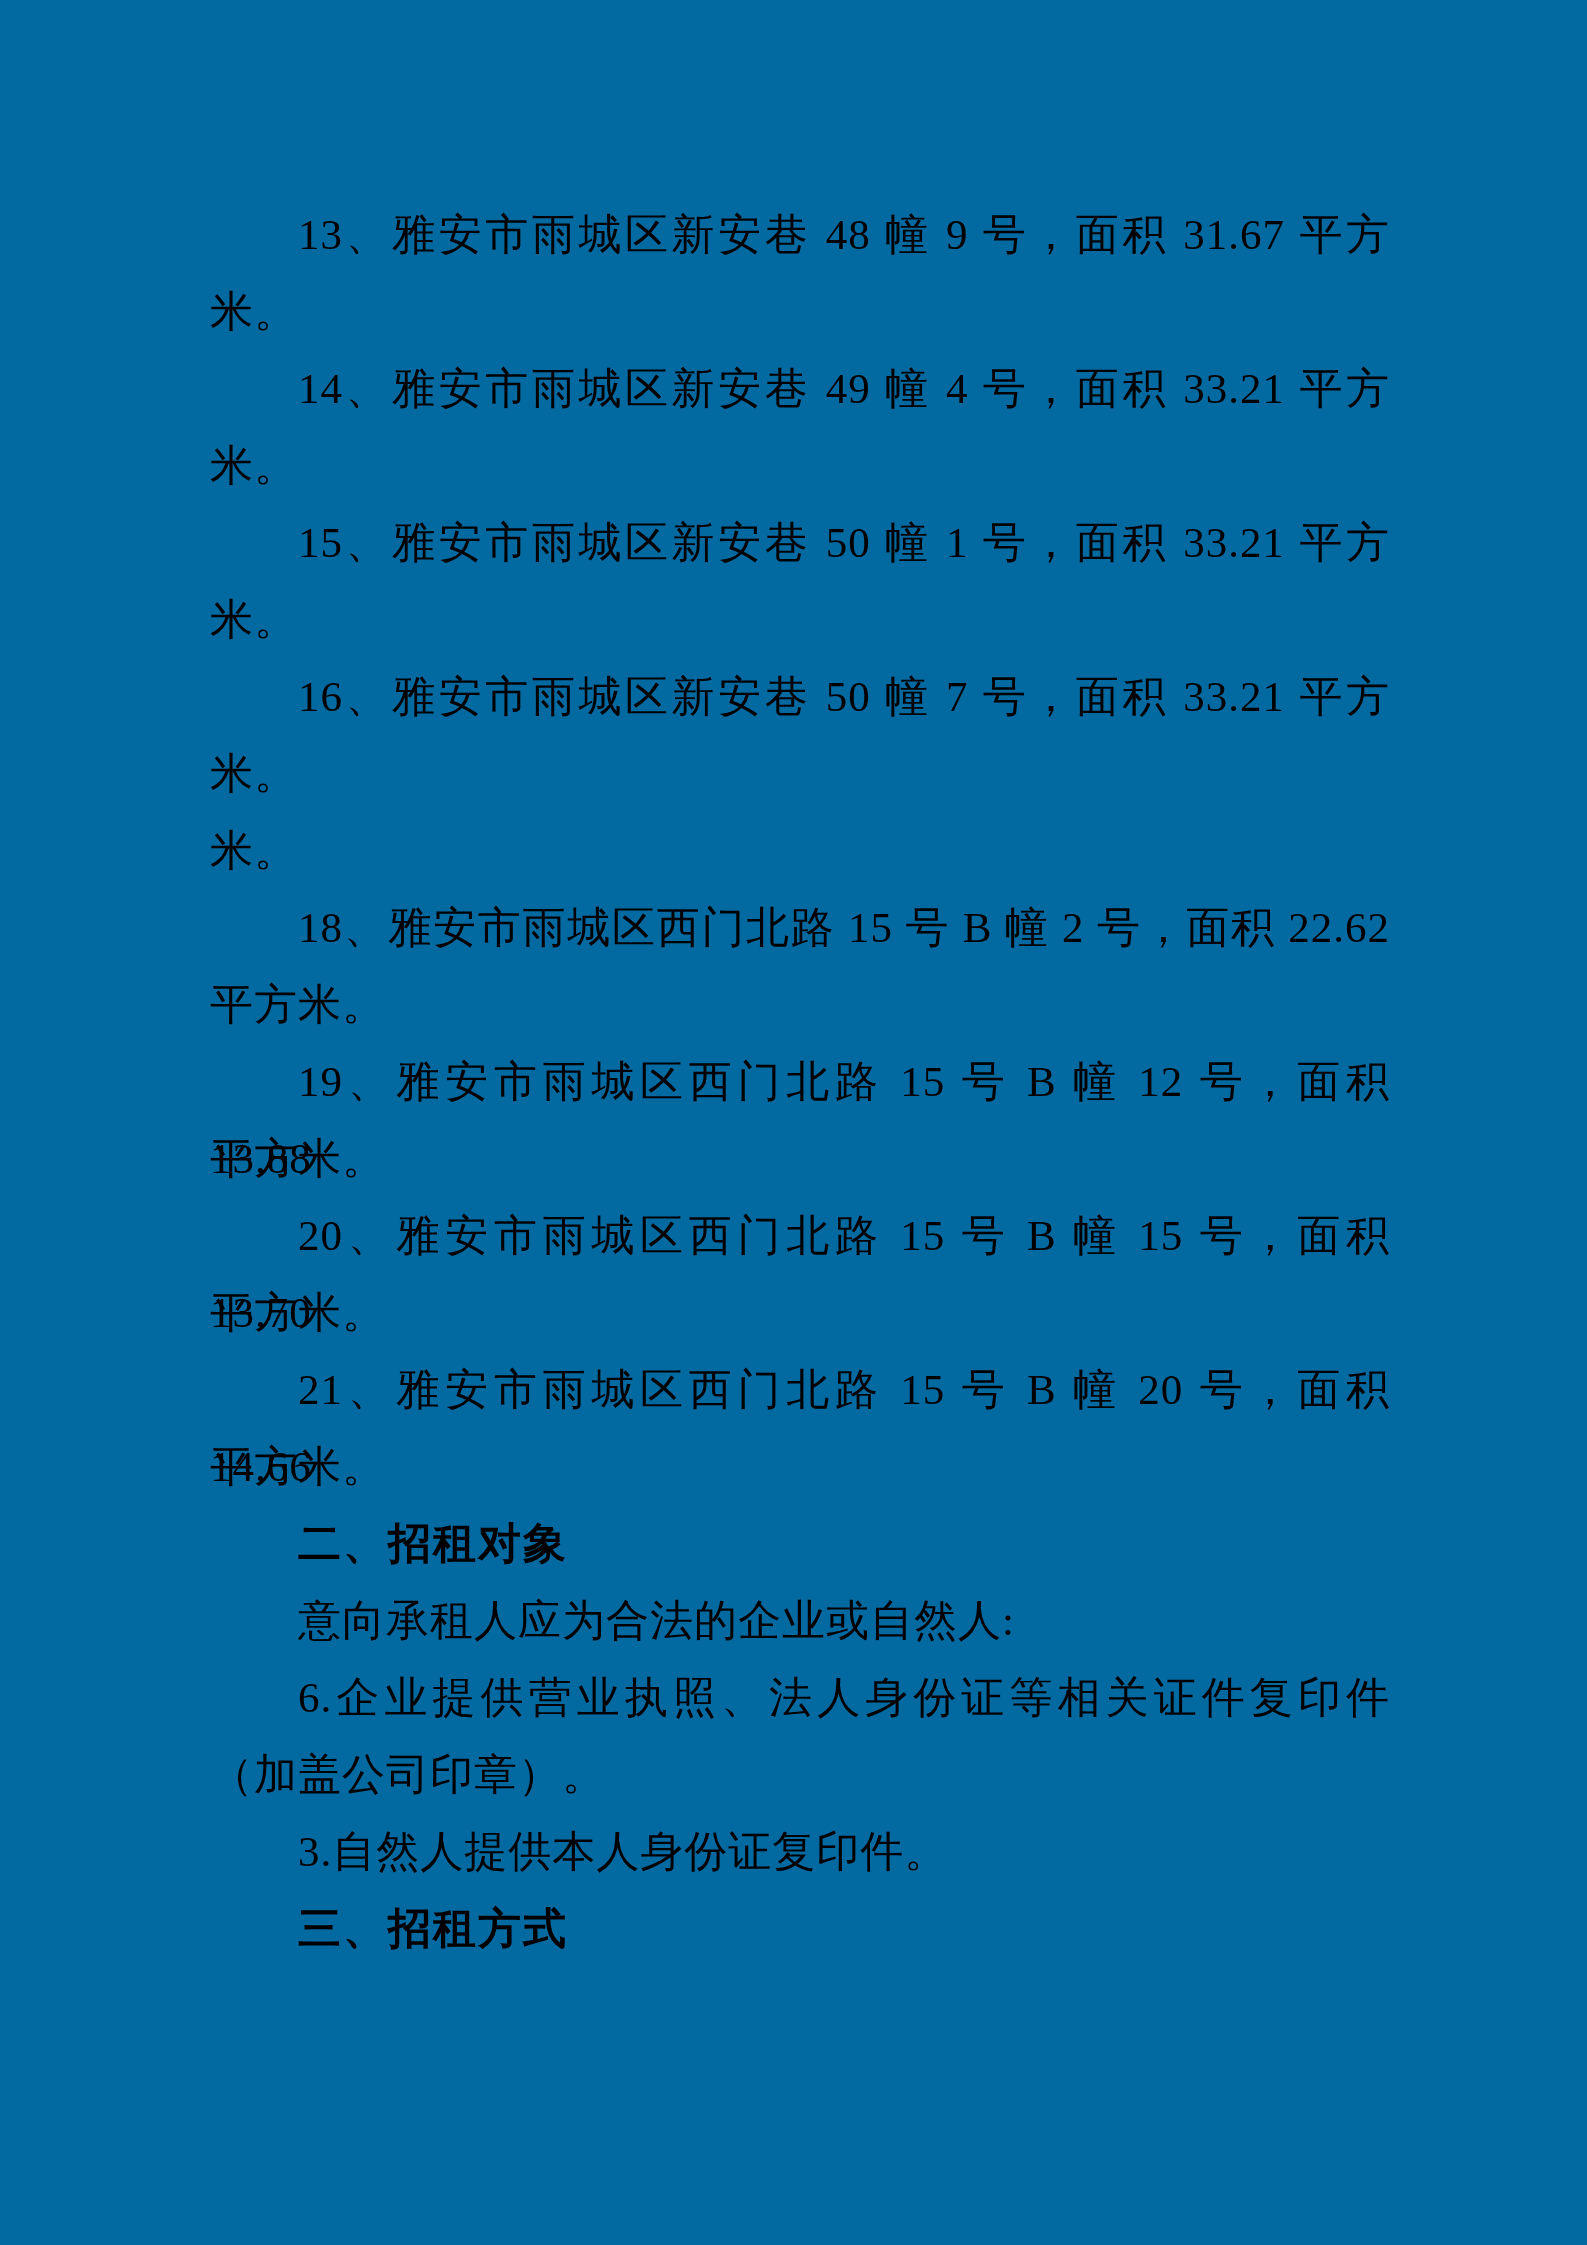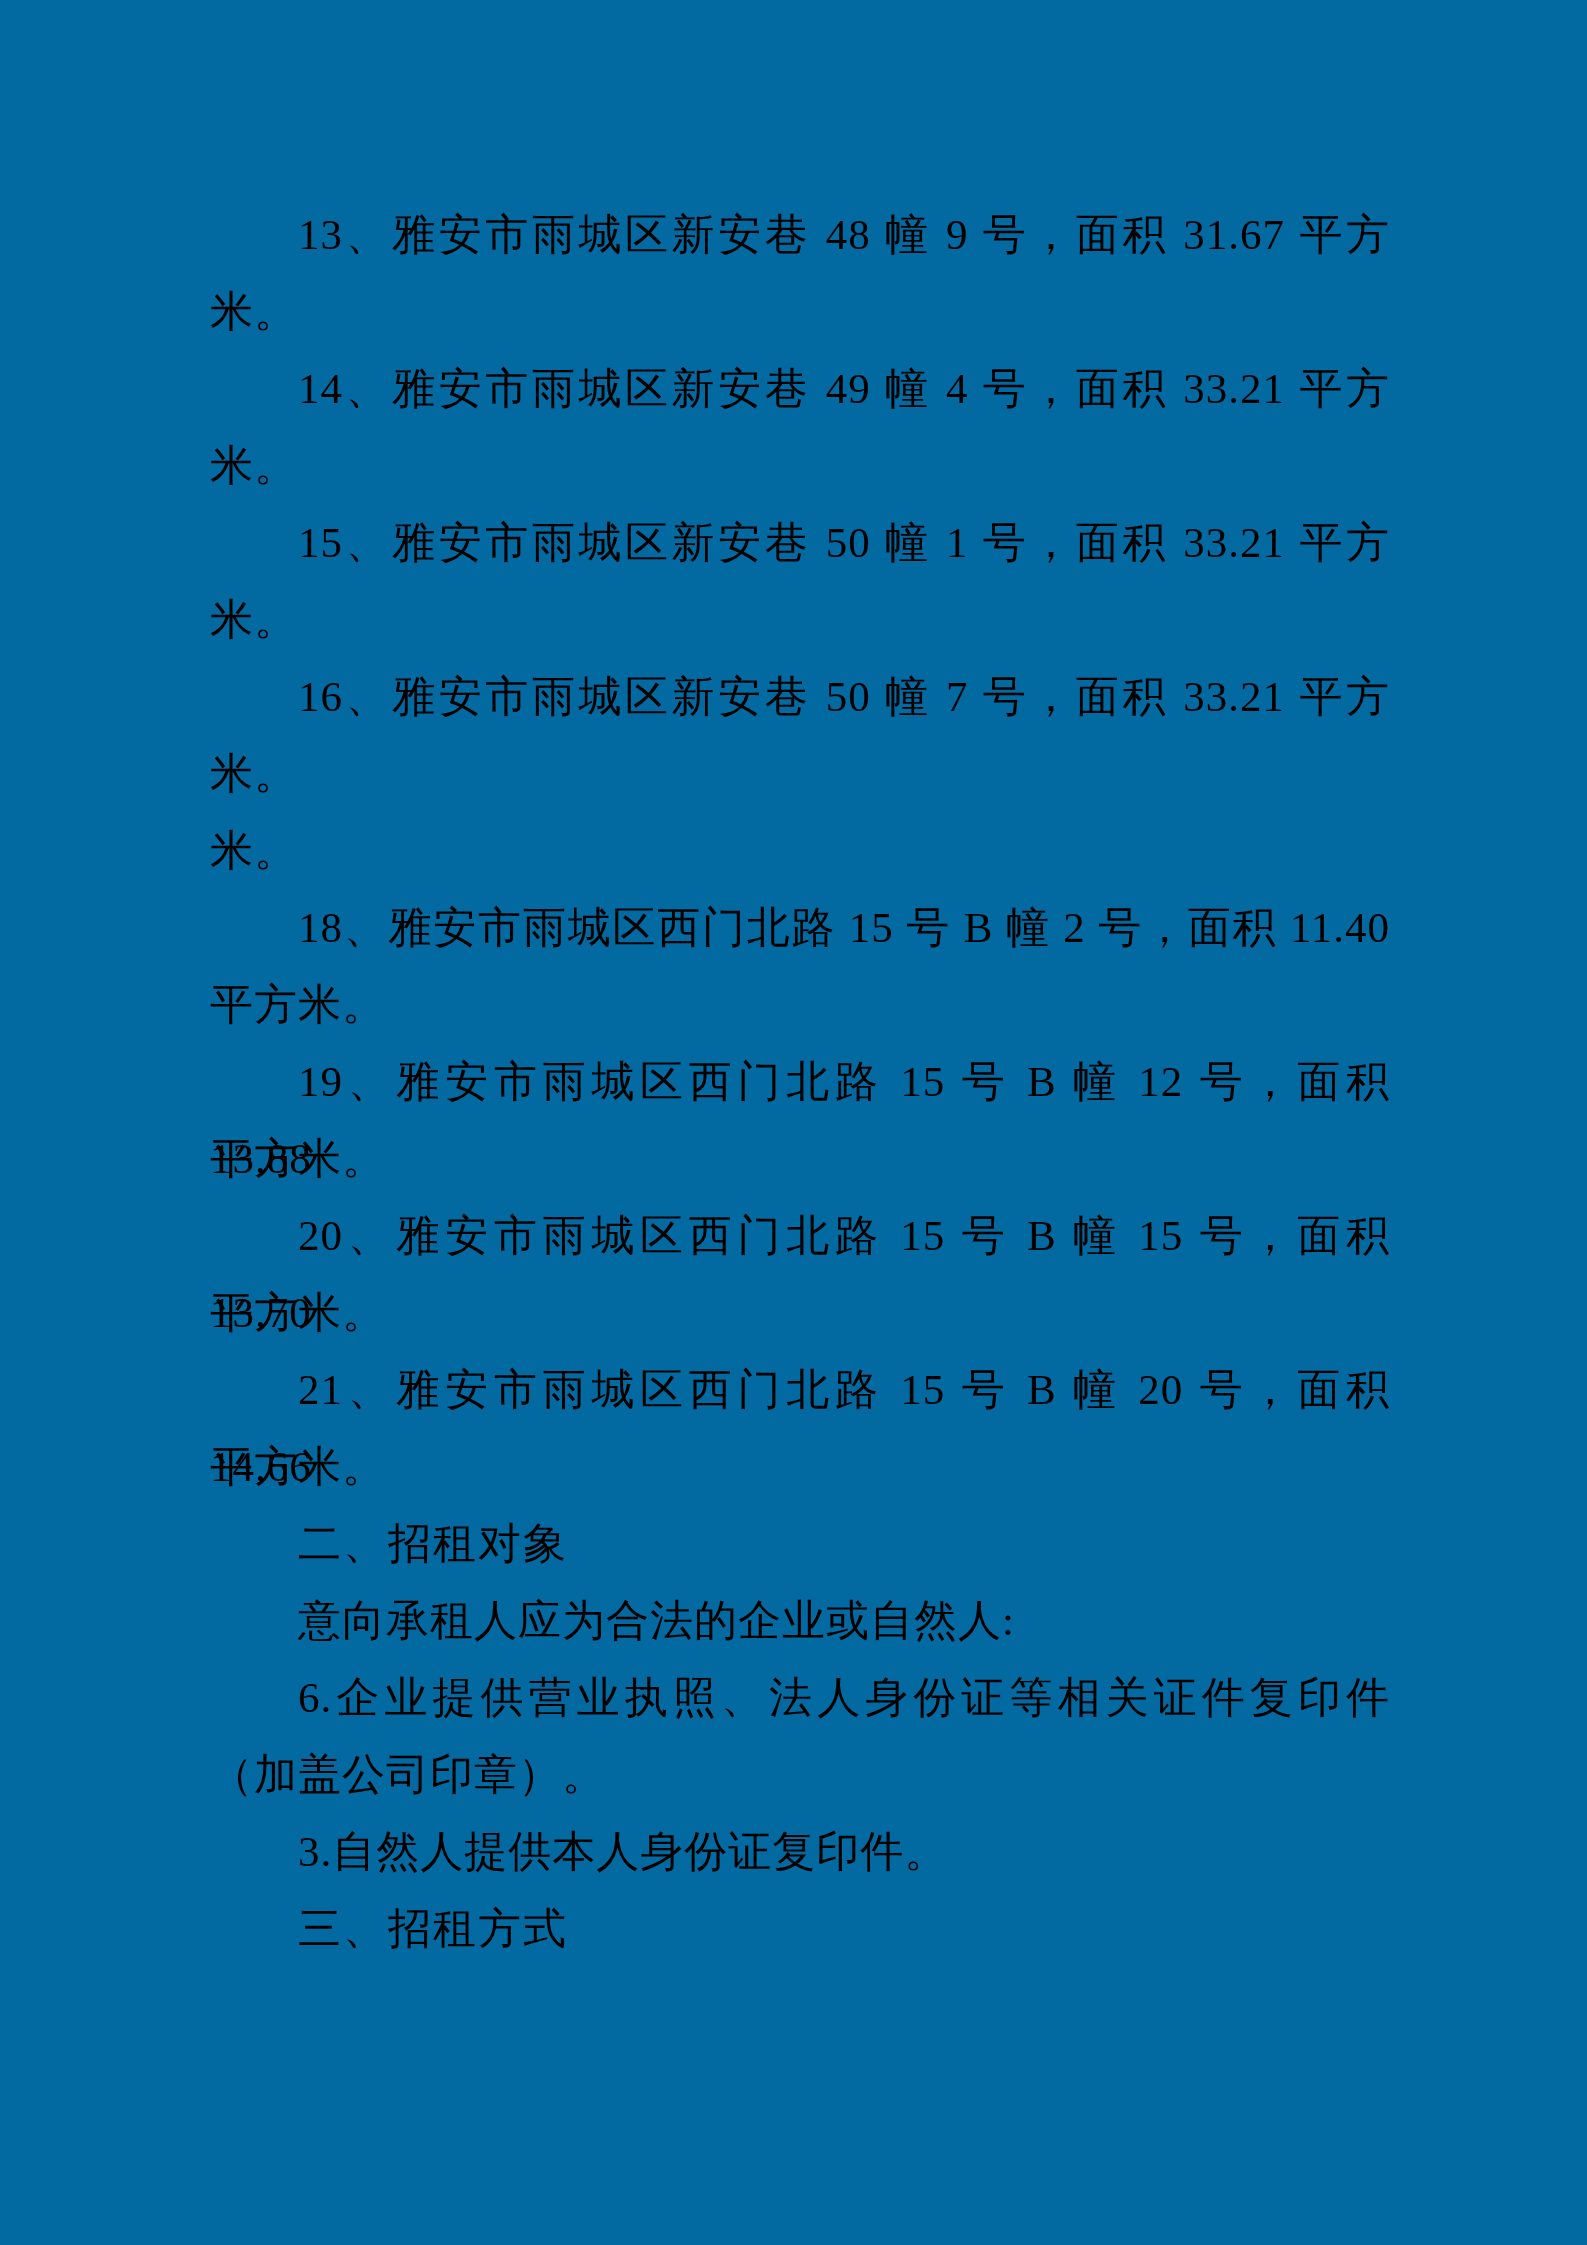--- a/index.html
+++ b/index.html
@@ -72,7 +72,7 @@
         <div class="line cont">米。</div>
       </div>
       <div class="para list-item">
-        <div class="line first fill">18、雅安市雨城区西门北路 15 号 B 幢 2 号，面积 11.40</div>
+        <div class="line first fill">18、雅安市雨城区西门北路 15 号 B 幢 2 号，面积 22.62</div>
         <div class="line cont">平方米。</div>
       </div>
       <div class="para list-item">

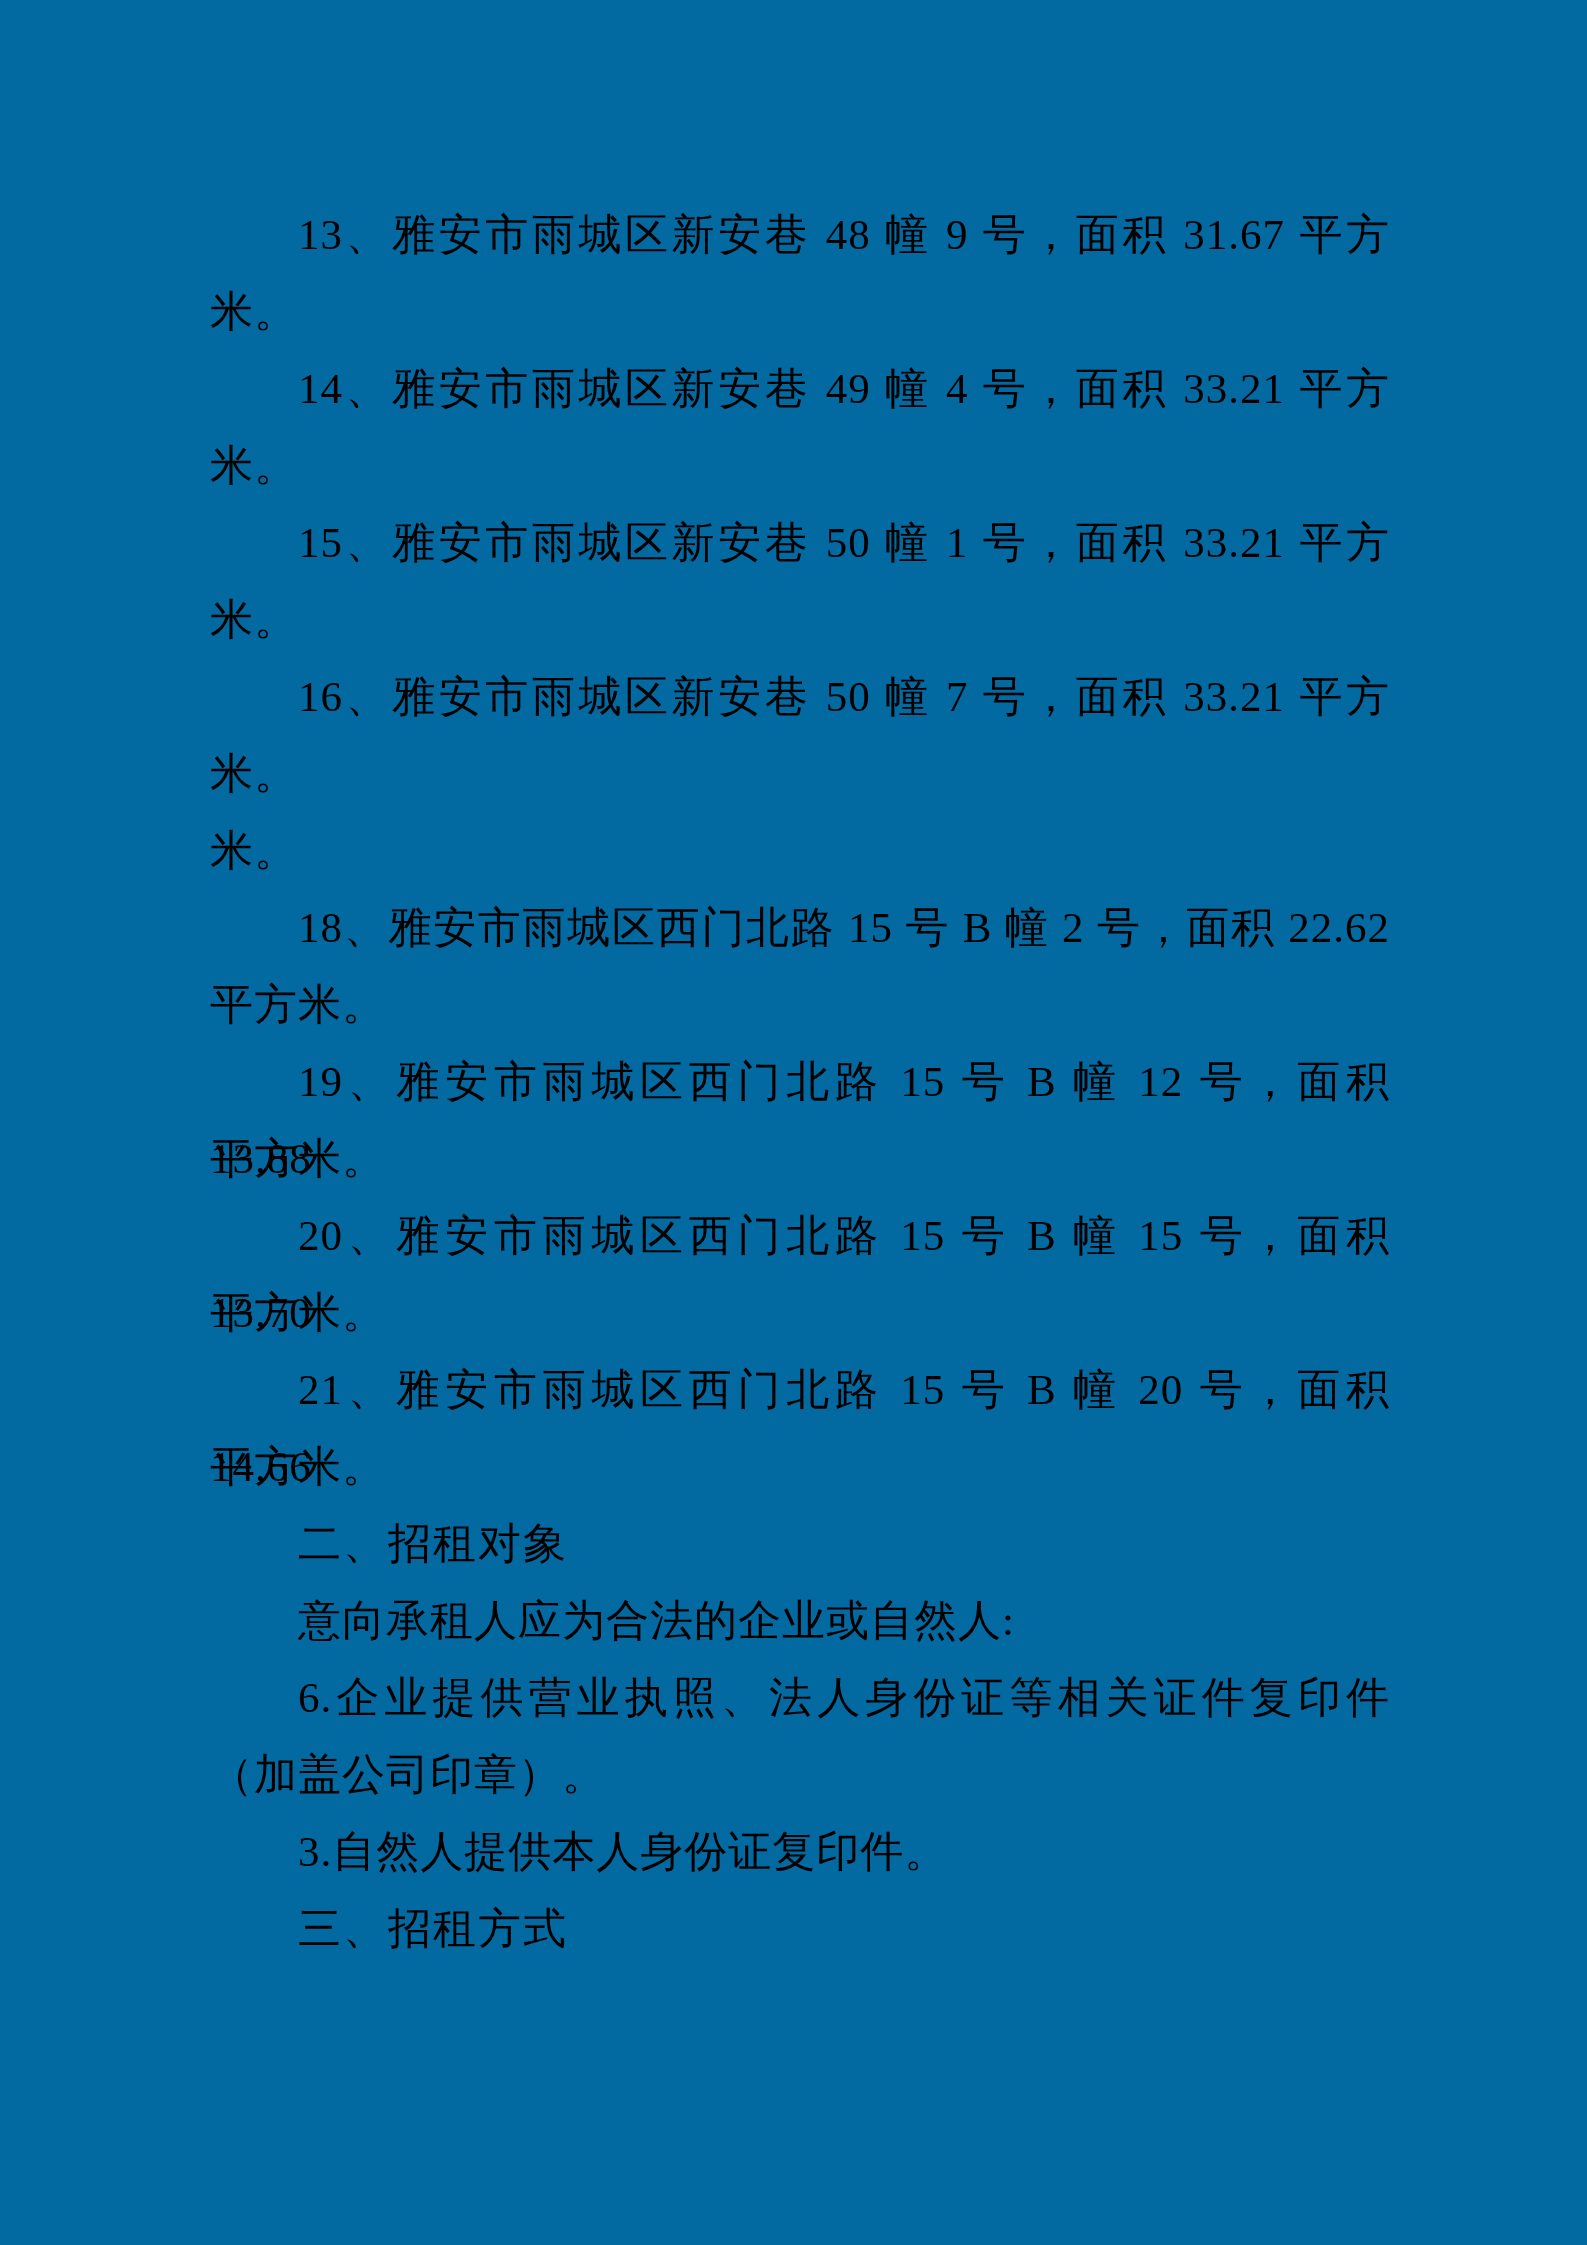--- a/index.html
+++ b/index.html
@@ -42,7 +42,7 @@
     text-align-last: justify;
   }
   .heading .line {
-    font-weight: 400;
+    font-weight: 700;
     font-family: "Liberation Sans", "DejaVu Sans", sans-serif;
     letter-spacing: 2px;
   }

